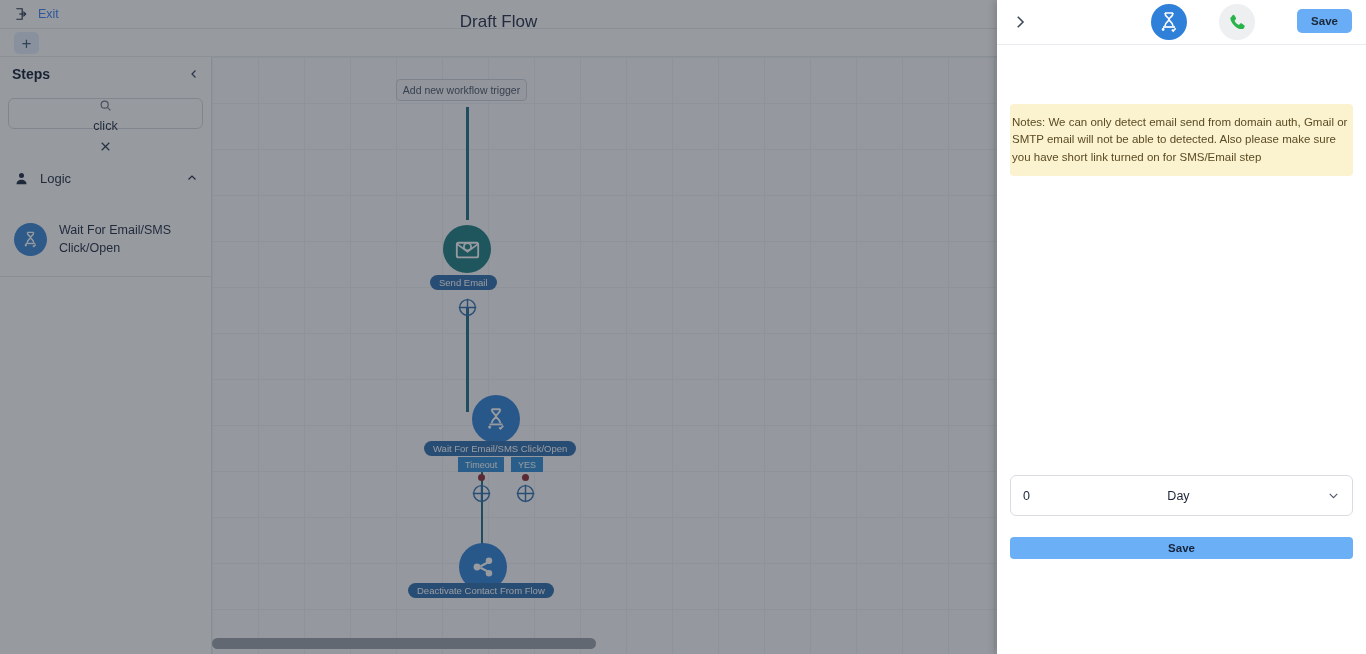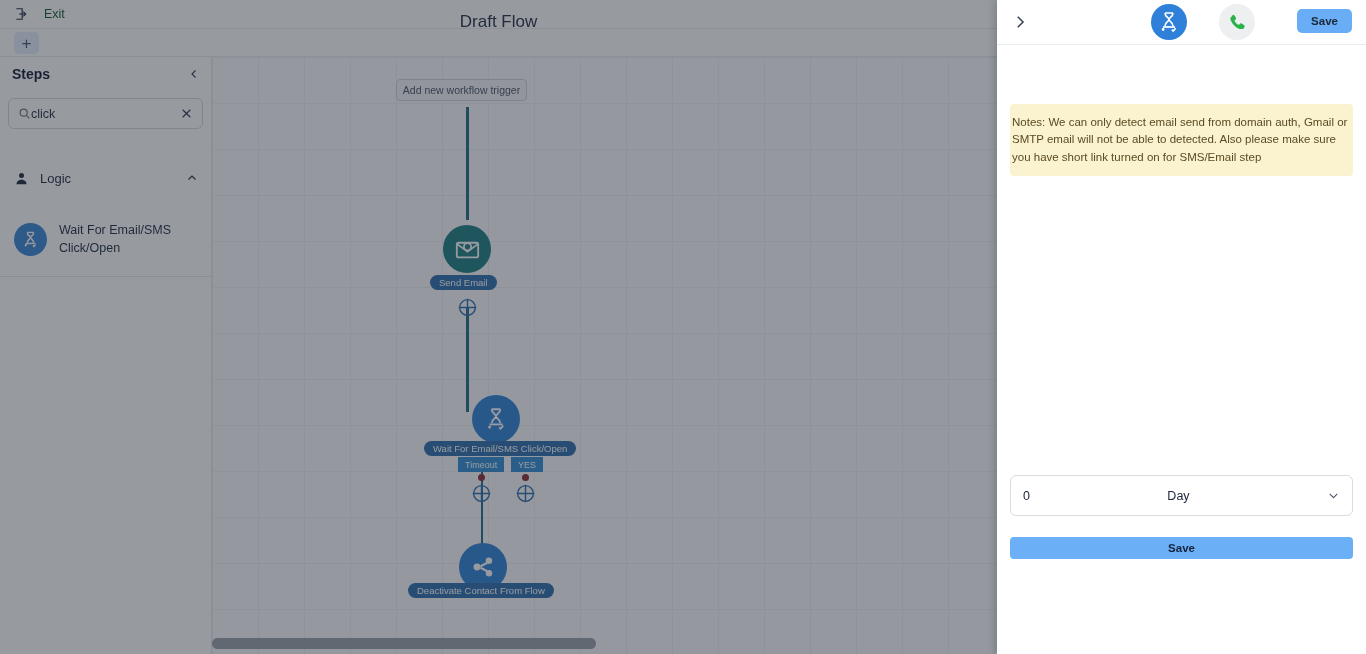--- a/index.html
+++ b/index.html
@@ -23,8 +23,8 @@
   }
   .exit {
     position:absolute; left:14px; top:4px; height:20px;
-    display:flex; align-items:center; gap:16px;
-    font-size:12.5px; color:#14532d; cursor:pointer;
+    display:flex; align-items:center; gap:10px;
+    font-size:12.5px; color:#3b82f6; cursor:pointer;
   }
   .exit-ico { width:14px; height:14px; display:block; }
   .flow-title {

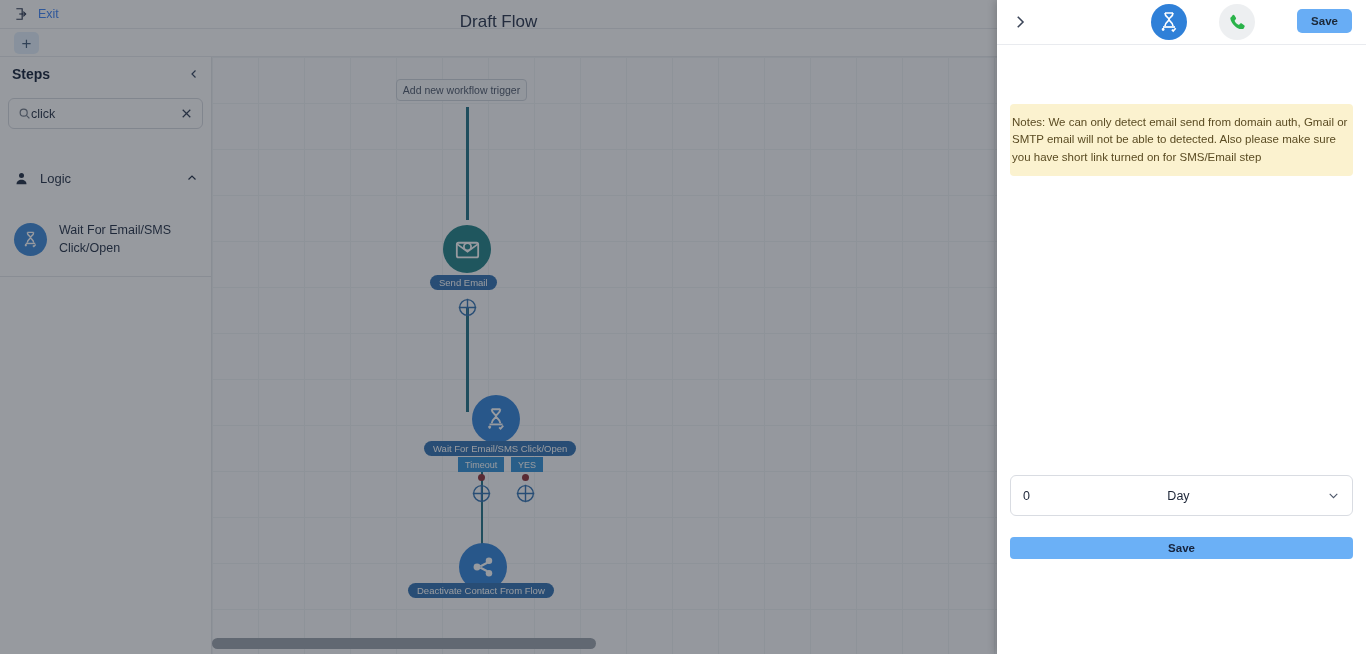--- a/index.html
+++ b/index.html
@@ -56,7 +56,7 @@
   .search-wrap {
     position:absolute; left:8px; top:41px; width:195px; height:31px;
     border:1px solid #d6d9df; border-radius:6px; background:#fff;
-    display:flex; align-items:center; padding:12px 9px; 
+    display:flex; align-items:center; padding:0 9px; gap:7px;flex-direction:column;
   }
   .search-ico { width:13px; height:13px; color:#6d7684; flex:none; }
   .search-val { flex:1; font-size:12.5px; color:#1e2a3f; }

